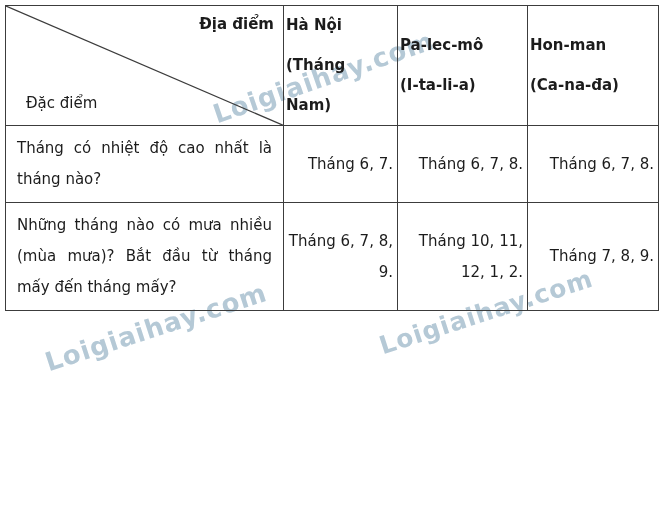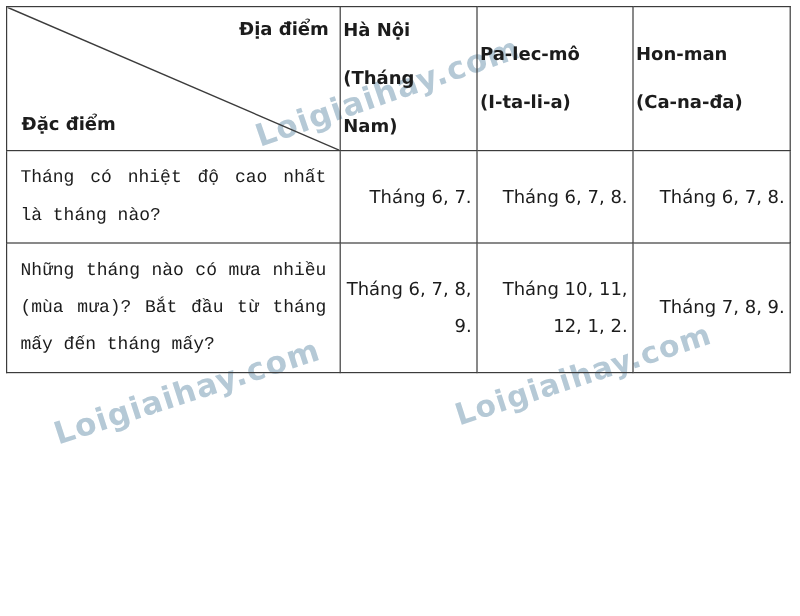--- a/index.html
+++ b/index.html
@@ -83,8 +83,8 @@
   .corner-bl {
     position: absolute;
     bottom: 13px;
-    left: 12px;
-    font-weight: bold;
+    left: 20px;
+    font-weight: normal;
   }
 </style>
 </head>

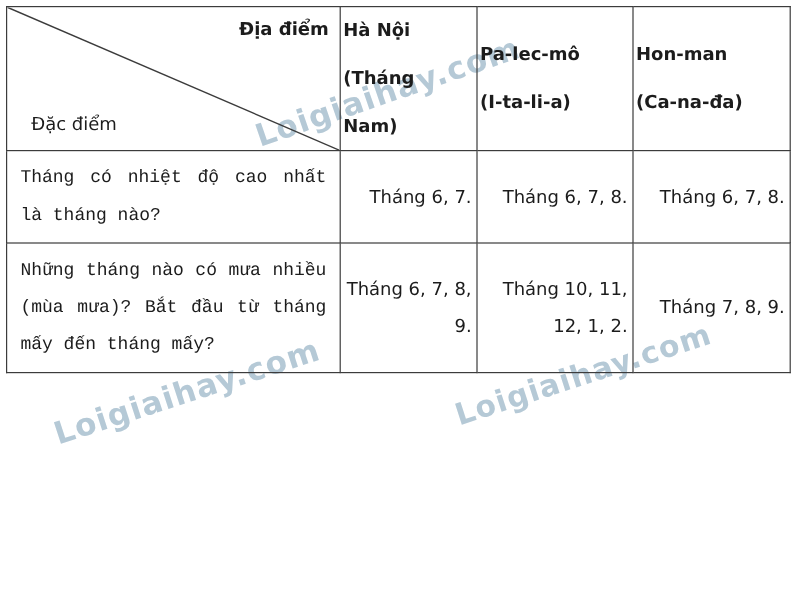--- a/index.html
+++ b/index.html
@@ -50,7 +50,6 @@
     text-align: justify;
     padding: 0 11px;
     line-height: 2.08;
-    font-family: Liberation Mono, monospace;
   }
   td.d-cell {
     text-align: right;

